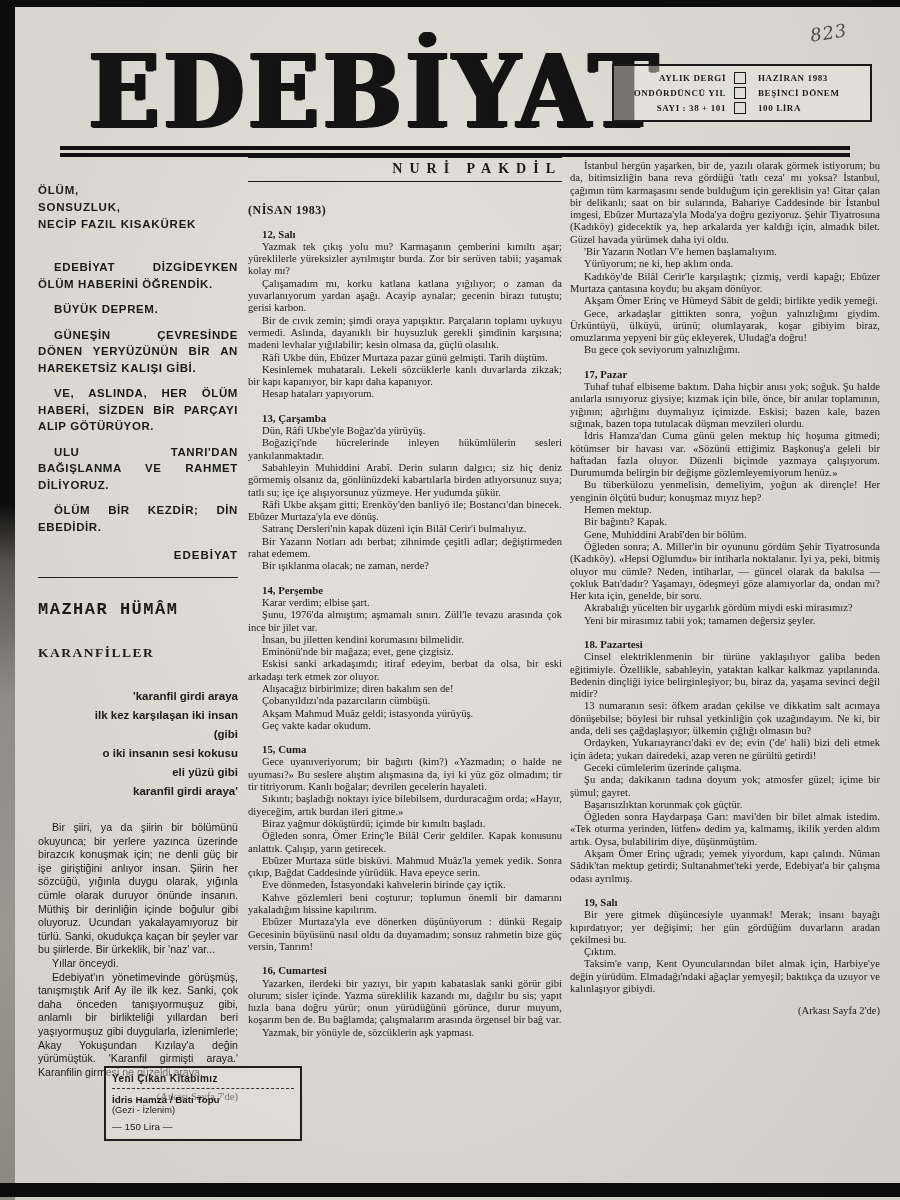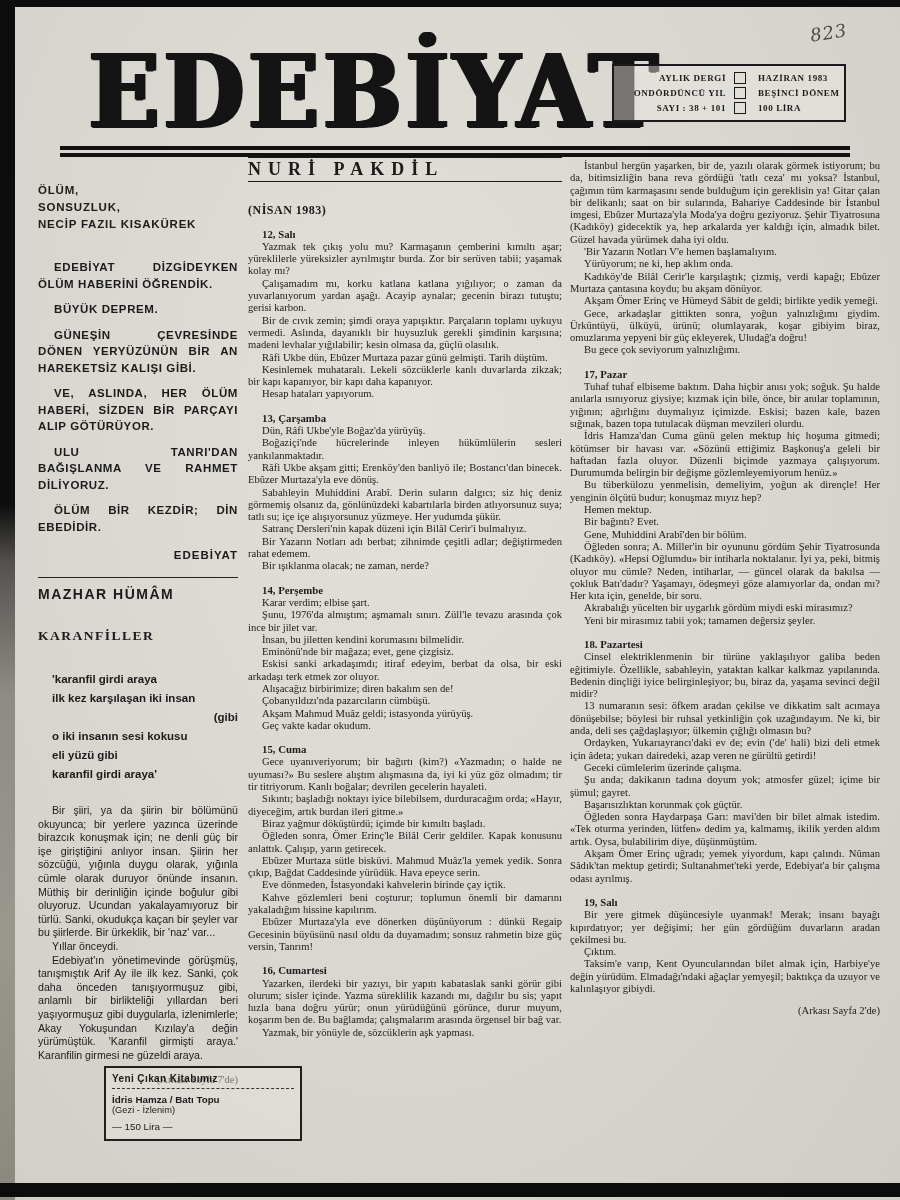--- a/index.html
+++ b/index.html
@@ -22,7 +22,7 @@
     text-shadow:1.5px 0 0 #141414,-1.5px 0 0 #141414,0 1px 0 #141414,3px 0 0 #141414;}
   .handwritten{position:absolute;left:810px;top:22px;font-family:"DejaVu Serif",serif;
     font-style:italic;font-size:18px;color:#4a4a48;transform:rotate(-9deg);letter-spacing:1px;}
-  .info-box{position:absolute;left:612px;top:64px;width:234px;height:58px;
+  .info-box{position:absolute;left:612px;top:64px;width:260px;height:58px;
     border:2px solid #1a1a1a;background:rgba(238,236,229,.45);
     display:flex;flex-direction:column;justify-content:space-evenly;padding:3px 8px;box-sizing:border-box;}
   .info-row{display:grid;grid-template-columns:104px 16px 1fr;align-items:center;column-gap:8px;

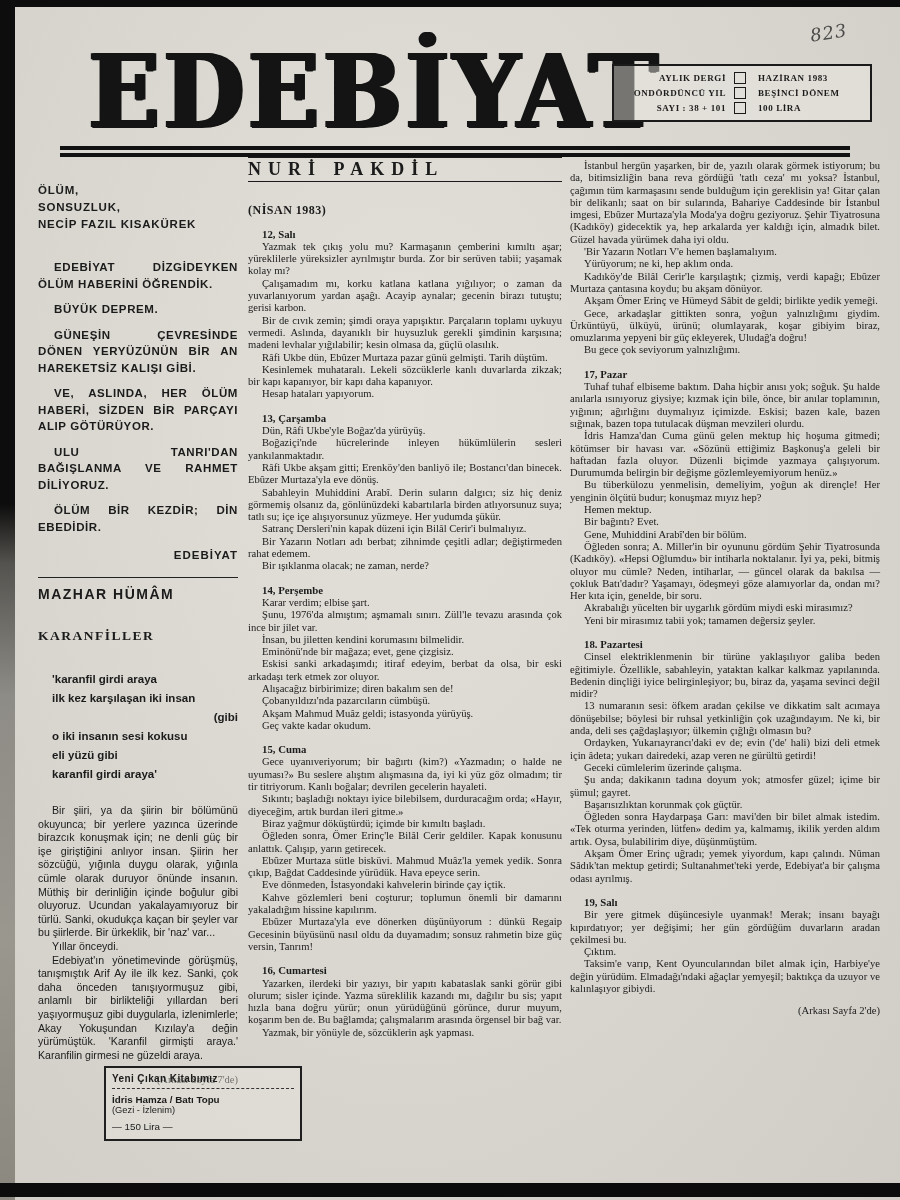--- a/index.html
+++ b/index.html
@@ -63,7 +63,7 @@
   .ad-box .price{font-size:9.8px;margin-top:6px;}
   
   .diary-head{border-top:1.6px solid #1a1a1a;border-bottom:1.6px solid #1a1a1a;
-    padding:5px 0 6px;text-align:left;font-weight:bold;font-size:18px;letter-spacing:7px;}
+    padding:5px 0 6px;text-align:right;font-weight:bold;font-size:14px;letter-spacing:7px;}
   .date-head{font-weight:bold;font-size:12px;margin-top:22px;letter-spacing:.5px;text-align:left;}
   .entries{margin-top:4px;}
   .entry-h{font-weight:bold;font-size:10.8px;margin:11px 0 1px;padding-left:14px;text-align:left;}

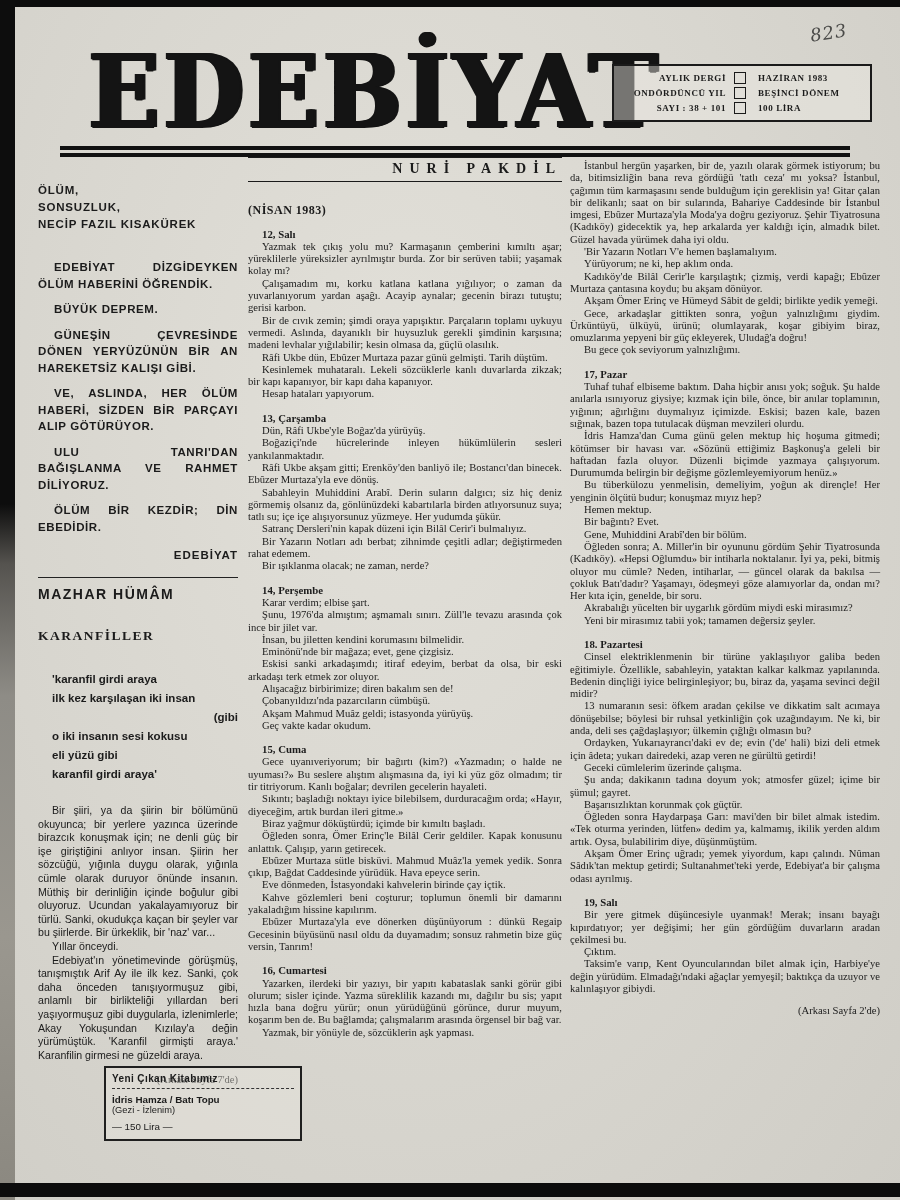--- a/index.html
+++ b/index.html
@@ -181,8 +181,8 @@
 
           <p>Dün, Râfi Ukbe'yle Boğaz'da yürüyüş.</p>
             <p>Boğaziçi'nde hücrelerinde inleyen hükümlülerin sesleri yankılanmaktadır.</p>
+            <p>Sabahleyin Muhiddini Arabî. Derin suların dalgıcı; siz hiç deniz görmemiş olsanız da, gönlünüzdeki kabartılarla birden atlıyorsunuz suya; tatlı su; içe içe alışıyorsunuz yüzmeye. Her yudumda şükür.</p>
             <p>Râfi Ukbe akşam gitti; Erenköy'den banliyö ile; Bostancı'dan binecek. Ebûzer Murtaza'yla eve dönüş.</p>
-            <p>Sabahleyin Muhiddini Arabî. Derin suların dalgıcı; siz hiç deniz görmemiş olsanız da, gönlünüzdeki kabartılarla birden atlıyorsunuz suya; tatlı su; içe içe alışıyorsunuz yüzmeye. Her yudumda şükür.</p>
             <p>Satranç Dersleri'nin kapak düzeni için Bilâl Cerir'i bulmalıyız.</p>
             <p>Bir Yazarın Notları adı berbat; zihnimde çeşitli adlar; değiştirmeden rahat edemem.</p>
             <p>Bir ışıklanma olacak; ne zaman, nerde?</p>

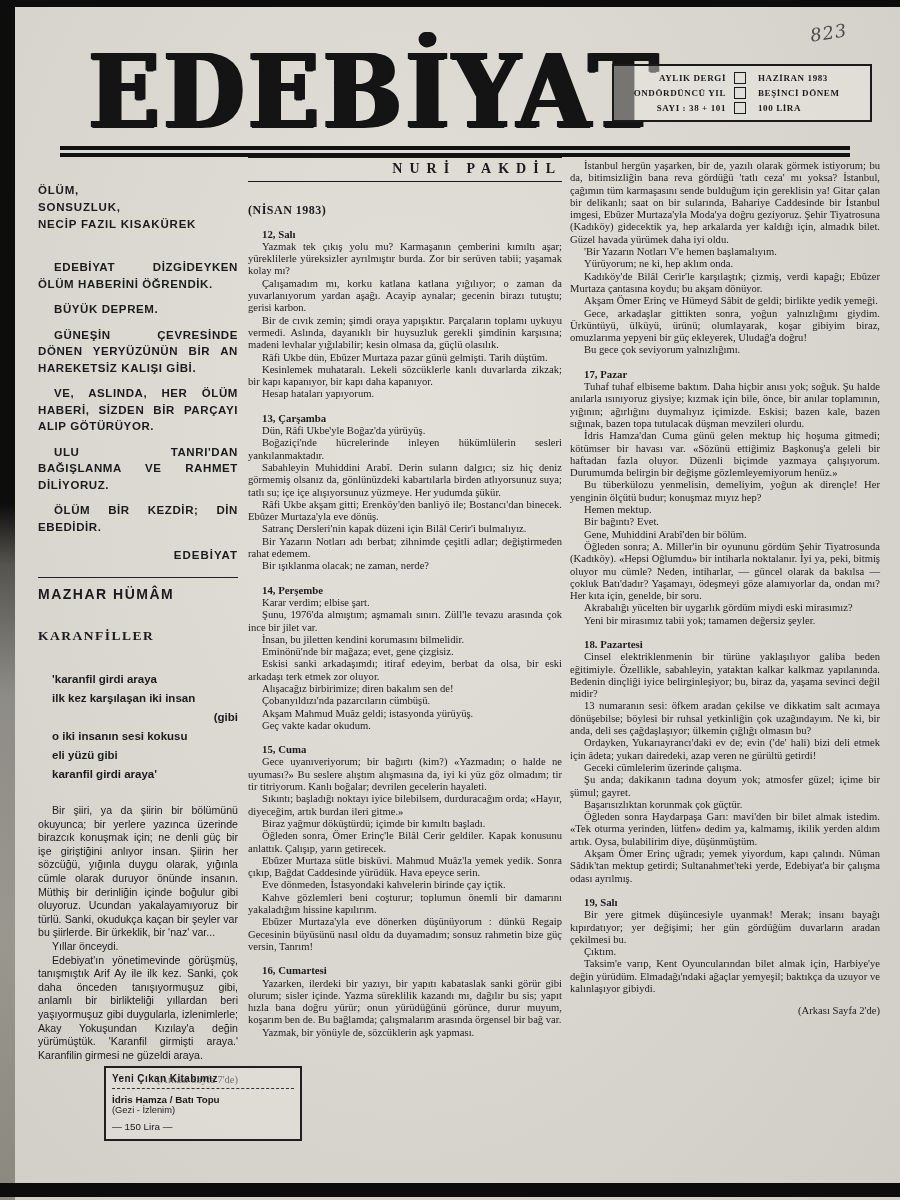--- a/index.html
+++ b/index.html
@@ -253,7 +253,7 @@
             <p>İdris Hamza'dan Cuma günü gelen mektup hiç hoşuma gitmedi; kötümser bir havası var. «Sözünü ettiğimiz Başkonuş'a geleli bir haftadan fazla oluyor. Düzenli biçimde yazmaya çalışıyorum. Durumumda belirgin bir değişme gözlemleyemiyorum henüz.»</p>
             <p>Bu tüberkülozu yenmelisin, demeliyim, yoğun ak dirençle! Her yenginin ölçütü budur; konuşmaz mıyız hep?</p>
             <p>Hemen mektup.</p>
-            <p>Bir bağıntı? Evet.</p>
+            <p>Bir bağıntı? Kapak.</p>
             <p>Gene, Muhiddini Arabî'den bir bölüm.</p>
             <p>Öğleden sonra; A. Miller'in bir oyununu gördüm Şehir Tiyatrosunda (Kadıköy). «Hepsi Oğlumdu» bir intiharla noktalanır. İyi ya, peki, bitmiş oluyor mu cümle? Neden, intiharlar, — güncel olarak da bakılsa — çokluk Batı'dadır? Yaşamayı, ödeşmeyi göze alamıyorlar da, ondan mı? Her kıta için, genelde, bir soru.</p>
             <p>Akrabalığı yücelten bir uygarlık gördüm miydi eski mirasımız?</p>

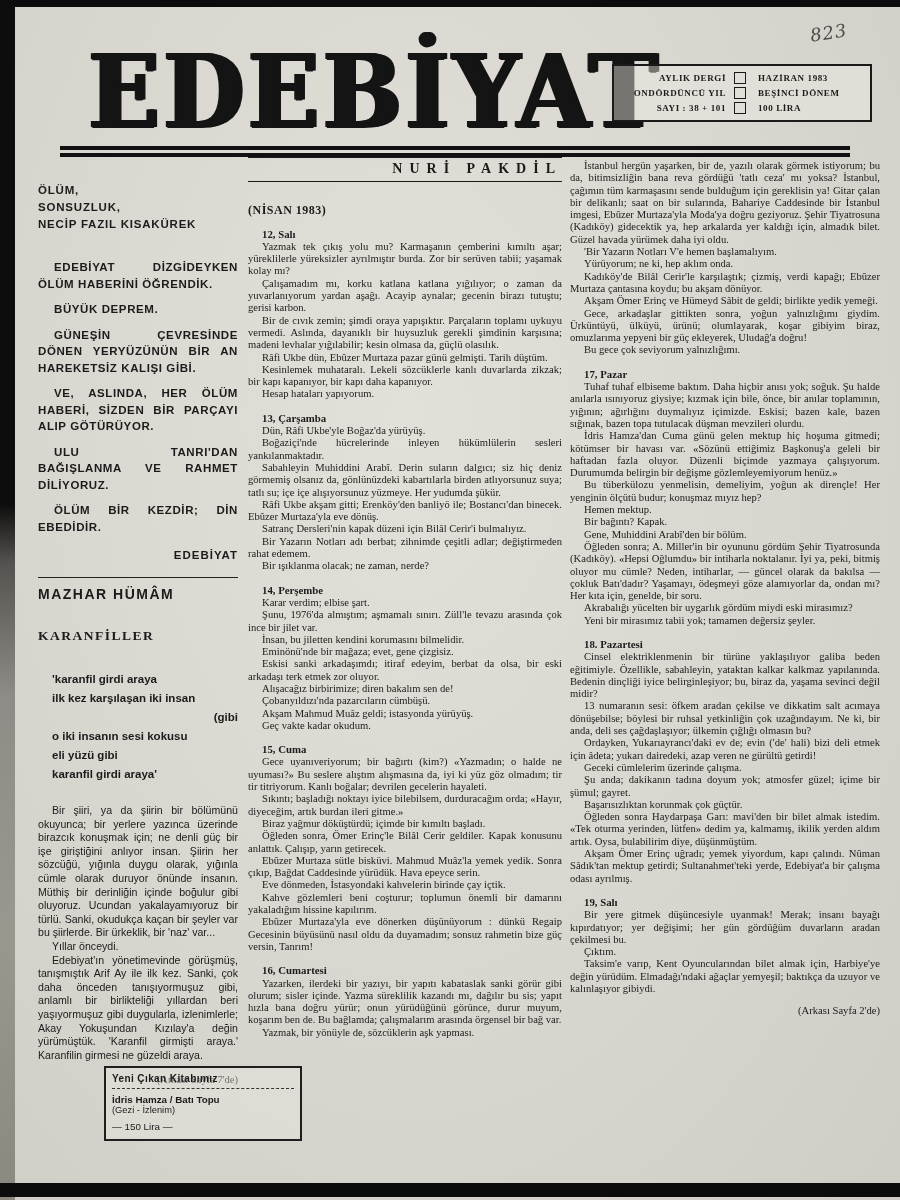--- a/index.html
+++ b/index.html
@@ -43,8 +43,8 @@
     letter-spacing:.6px;text-indent:16px;}
   .obit-sign{text-align:right;font-weight:bold;font-size:11.5px;letter-spacing:1px;margin-top:14px;}
   .sect-rule{border:0;border-top:1.6px solid #222;margin:16px 0 0 0;}
-  .poet-name{font-family:Liberation Sans, sans-serif;font-weight:bold;font-size:14px;
-    letter-spacing:1.5px;margin-top:8px;}
+  .poet-name{font-family:Liberation Mono, monospace;font-weight:bold;font-size:17px;
+    letter-spacing:1.5px;margin-top:22px;}
   .poem-title{font-family:"Liberation Serif",serif;font-weight:bold;font-size:13.5px;
     letter-spacing:1.5px;margin-top:26px;}
   .poem{margin:26px 0 0 14px;}

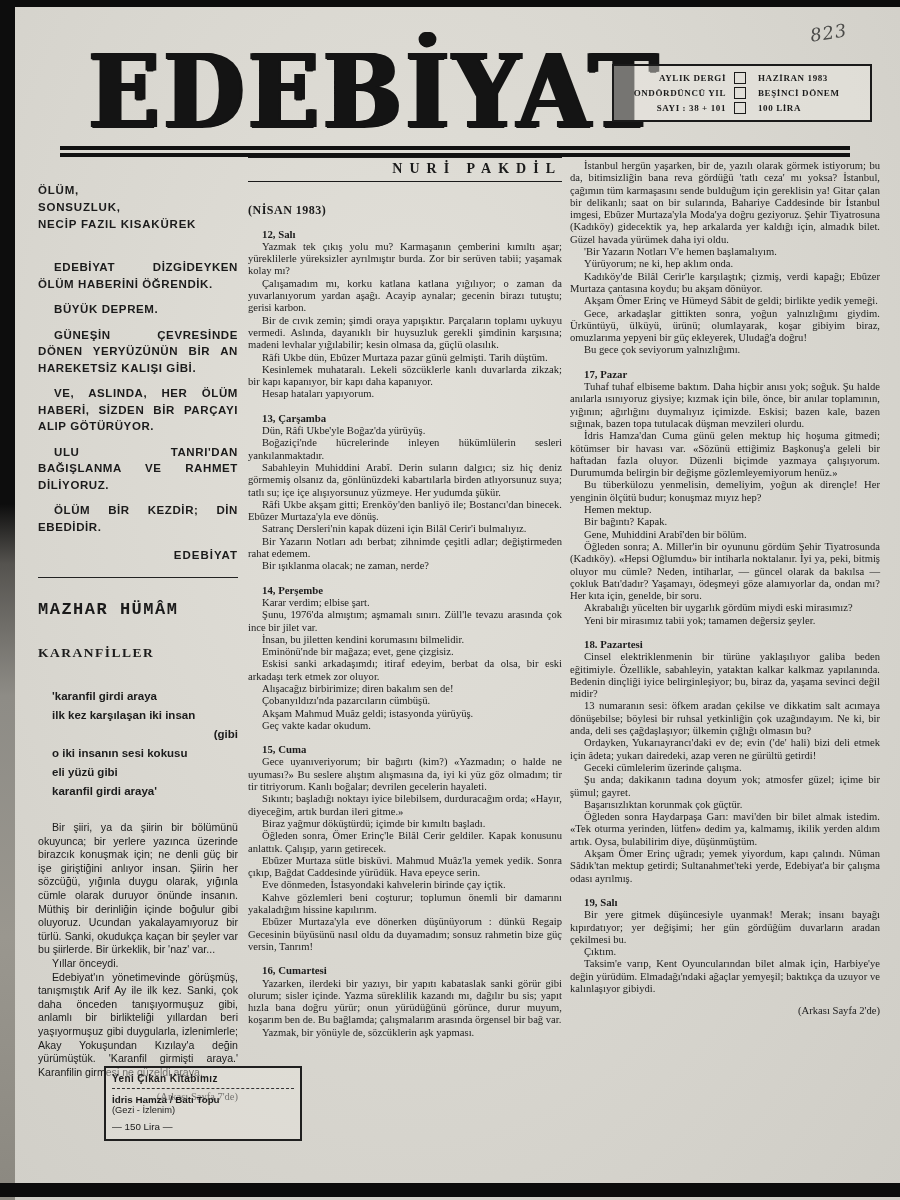--- a/index.html
+++ b/index.html
@@ -48,7 +48,7 @@
   .poem-title{font-family:"Liberation Serif",serif;font-weight:bold;font-size:13.5px;
     letter-spacing:1.5px;margin-top:26px;}
   .poem{margin:26px 0 0 14px;}
-  .poem .line{font-weight:bold;font-size:11.5px;line-height:19px;text-align:left;}
+  .poem .line{font-weight:bold;font-size:11.5px;line-height:19px;text-align:right;}
   .poem .line:nth-of-type(3){text-align:right;}
   .essay{margin-top:20px;}
   .essay p{margin:0;font-size:10.6px;line-height:13.6px;text-indent:14px;}

